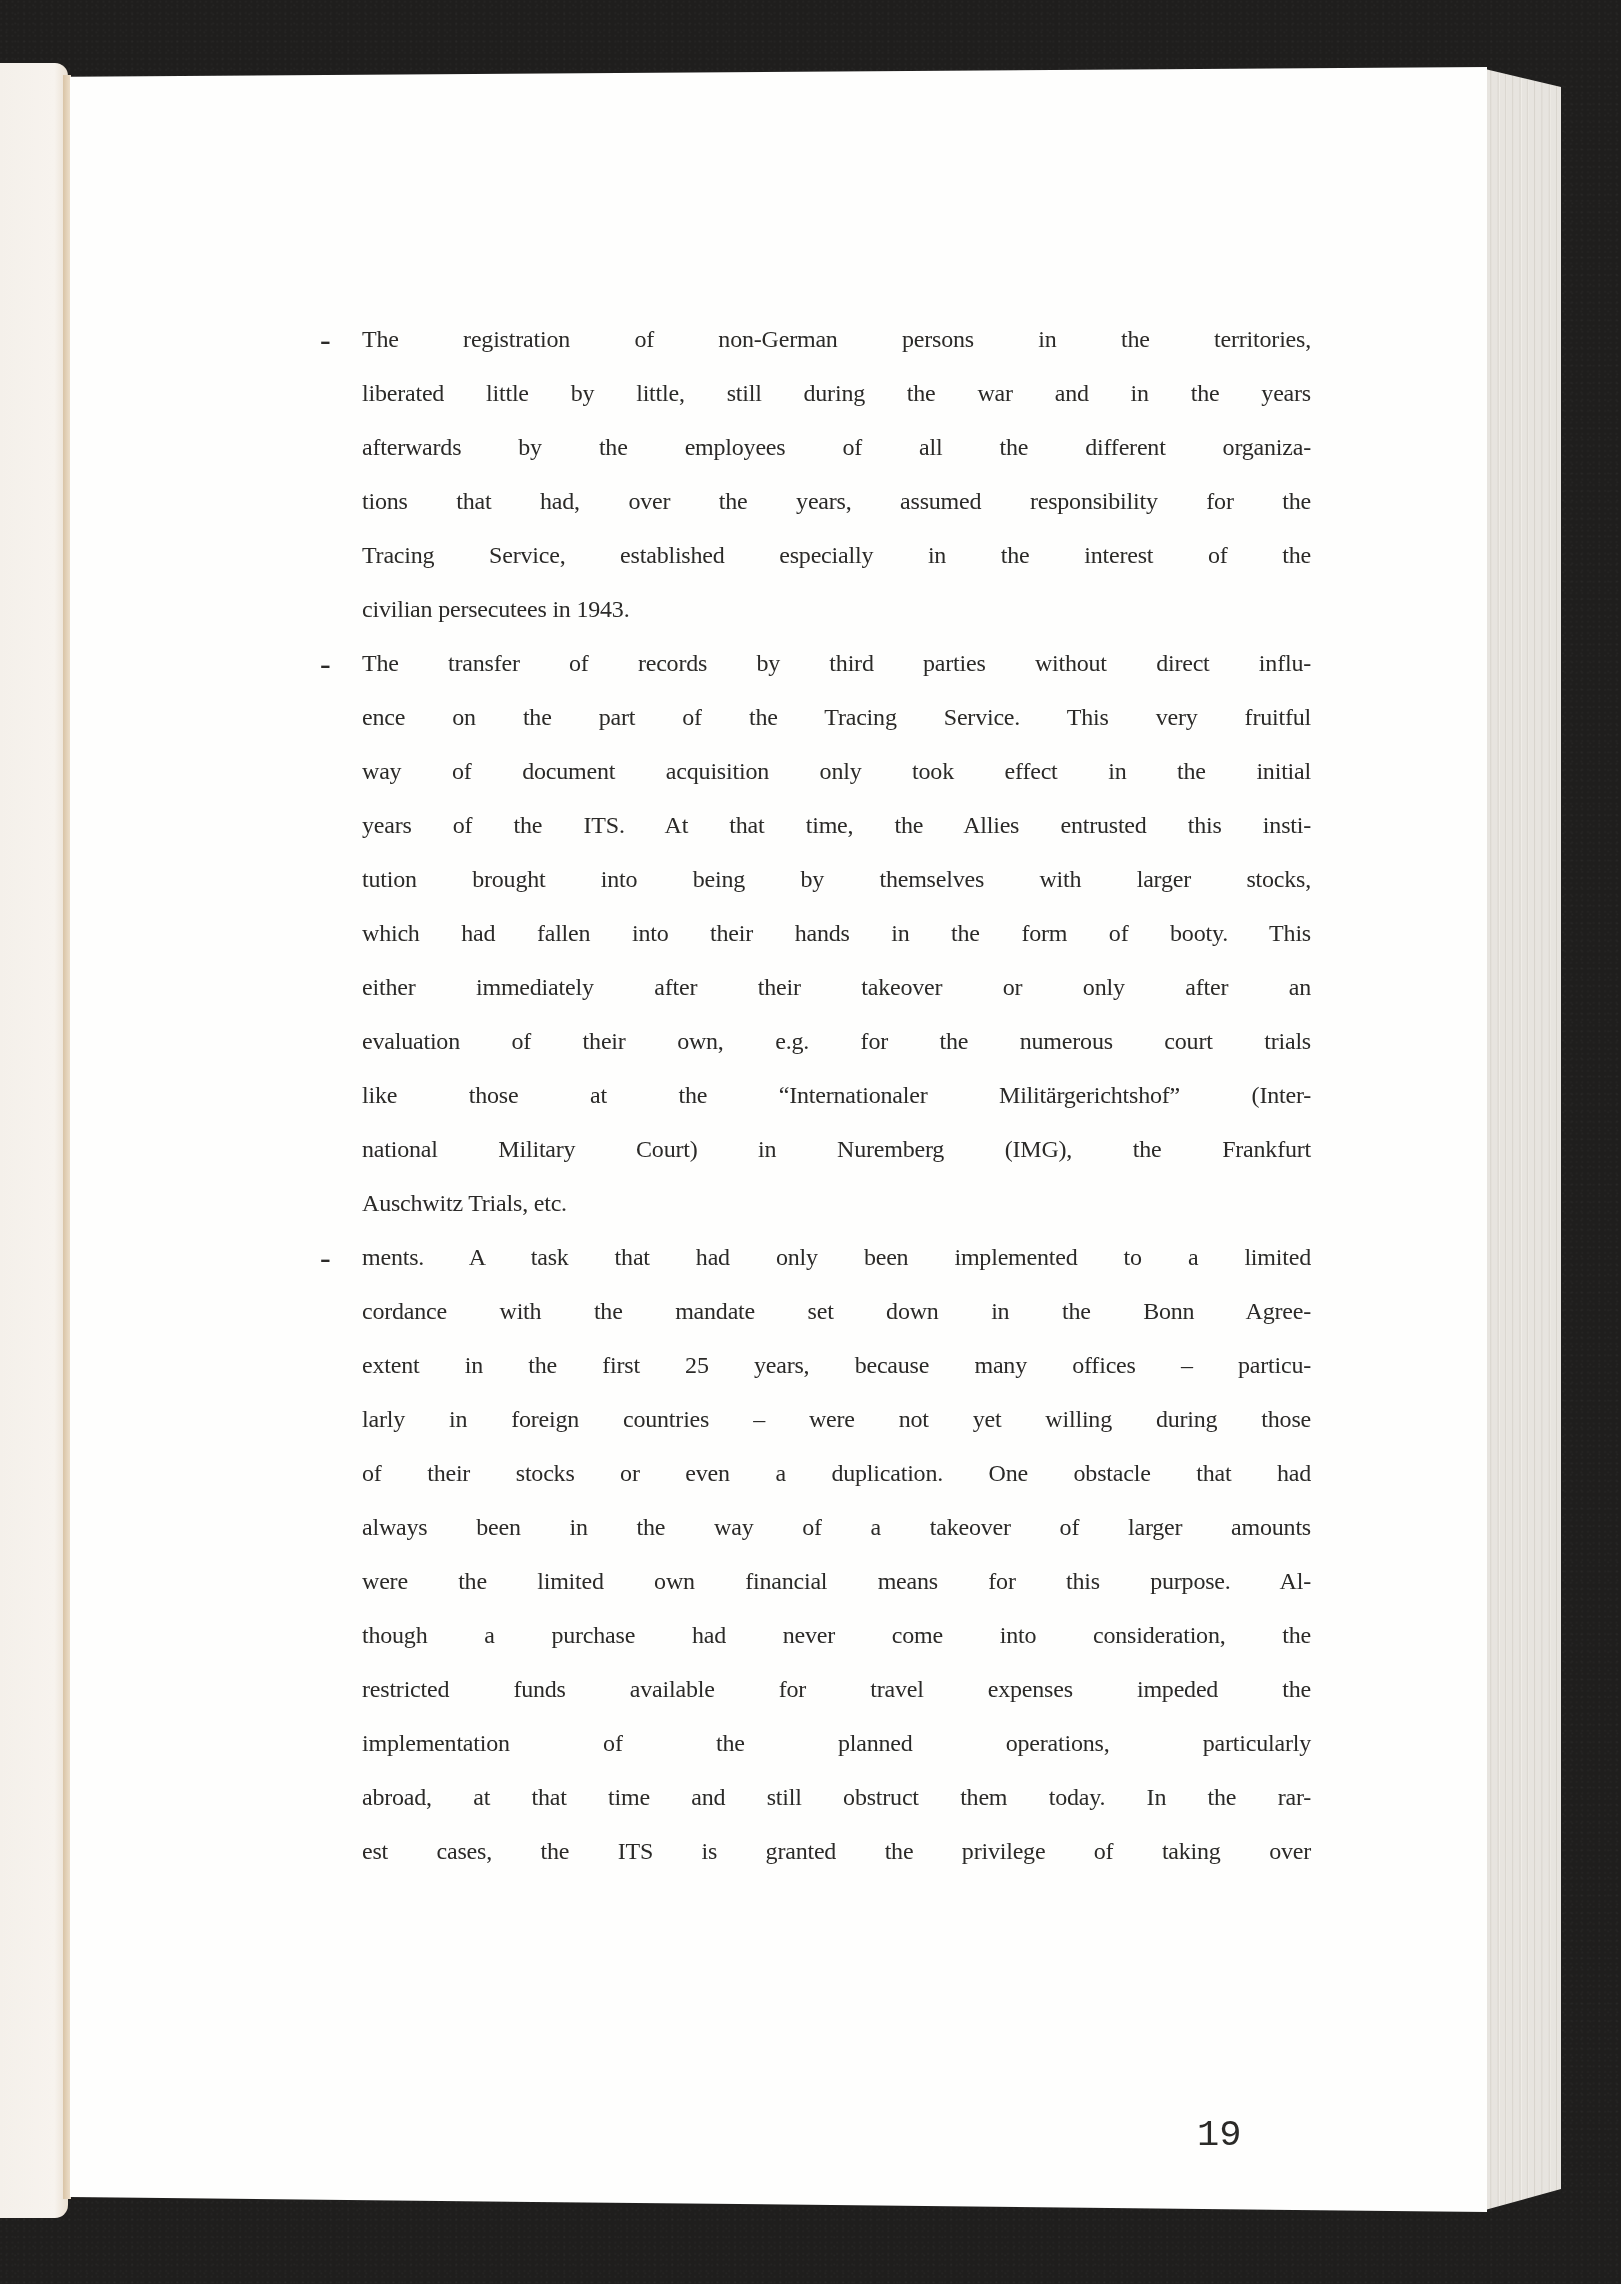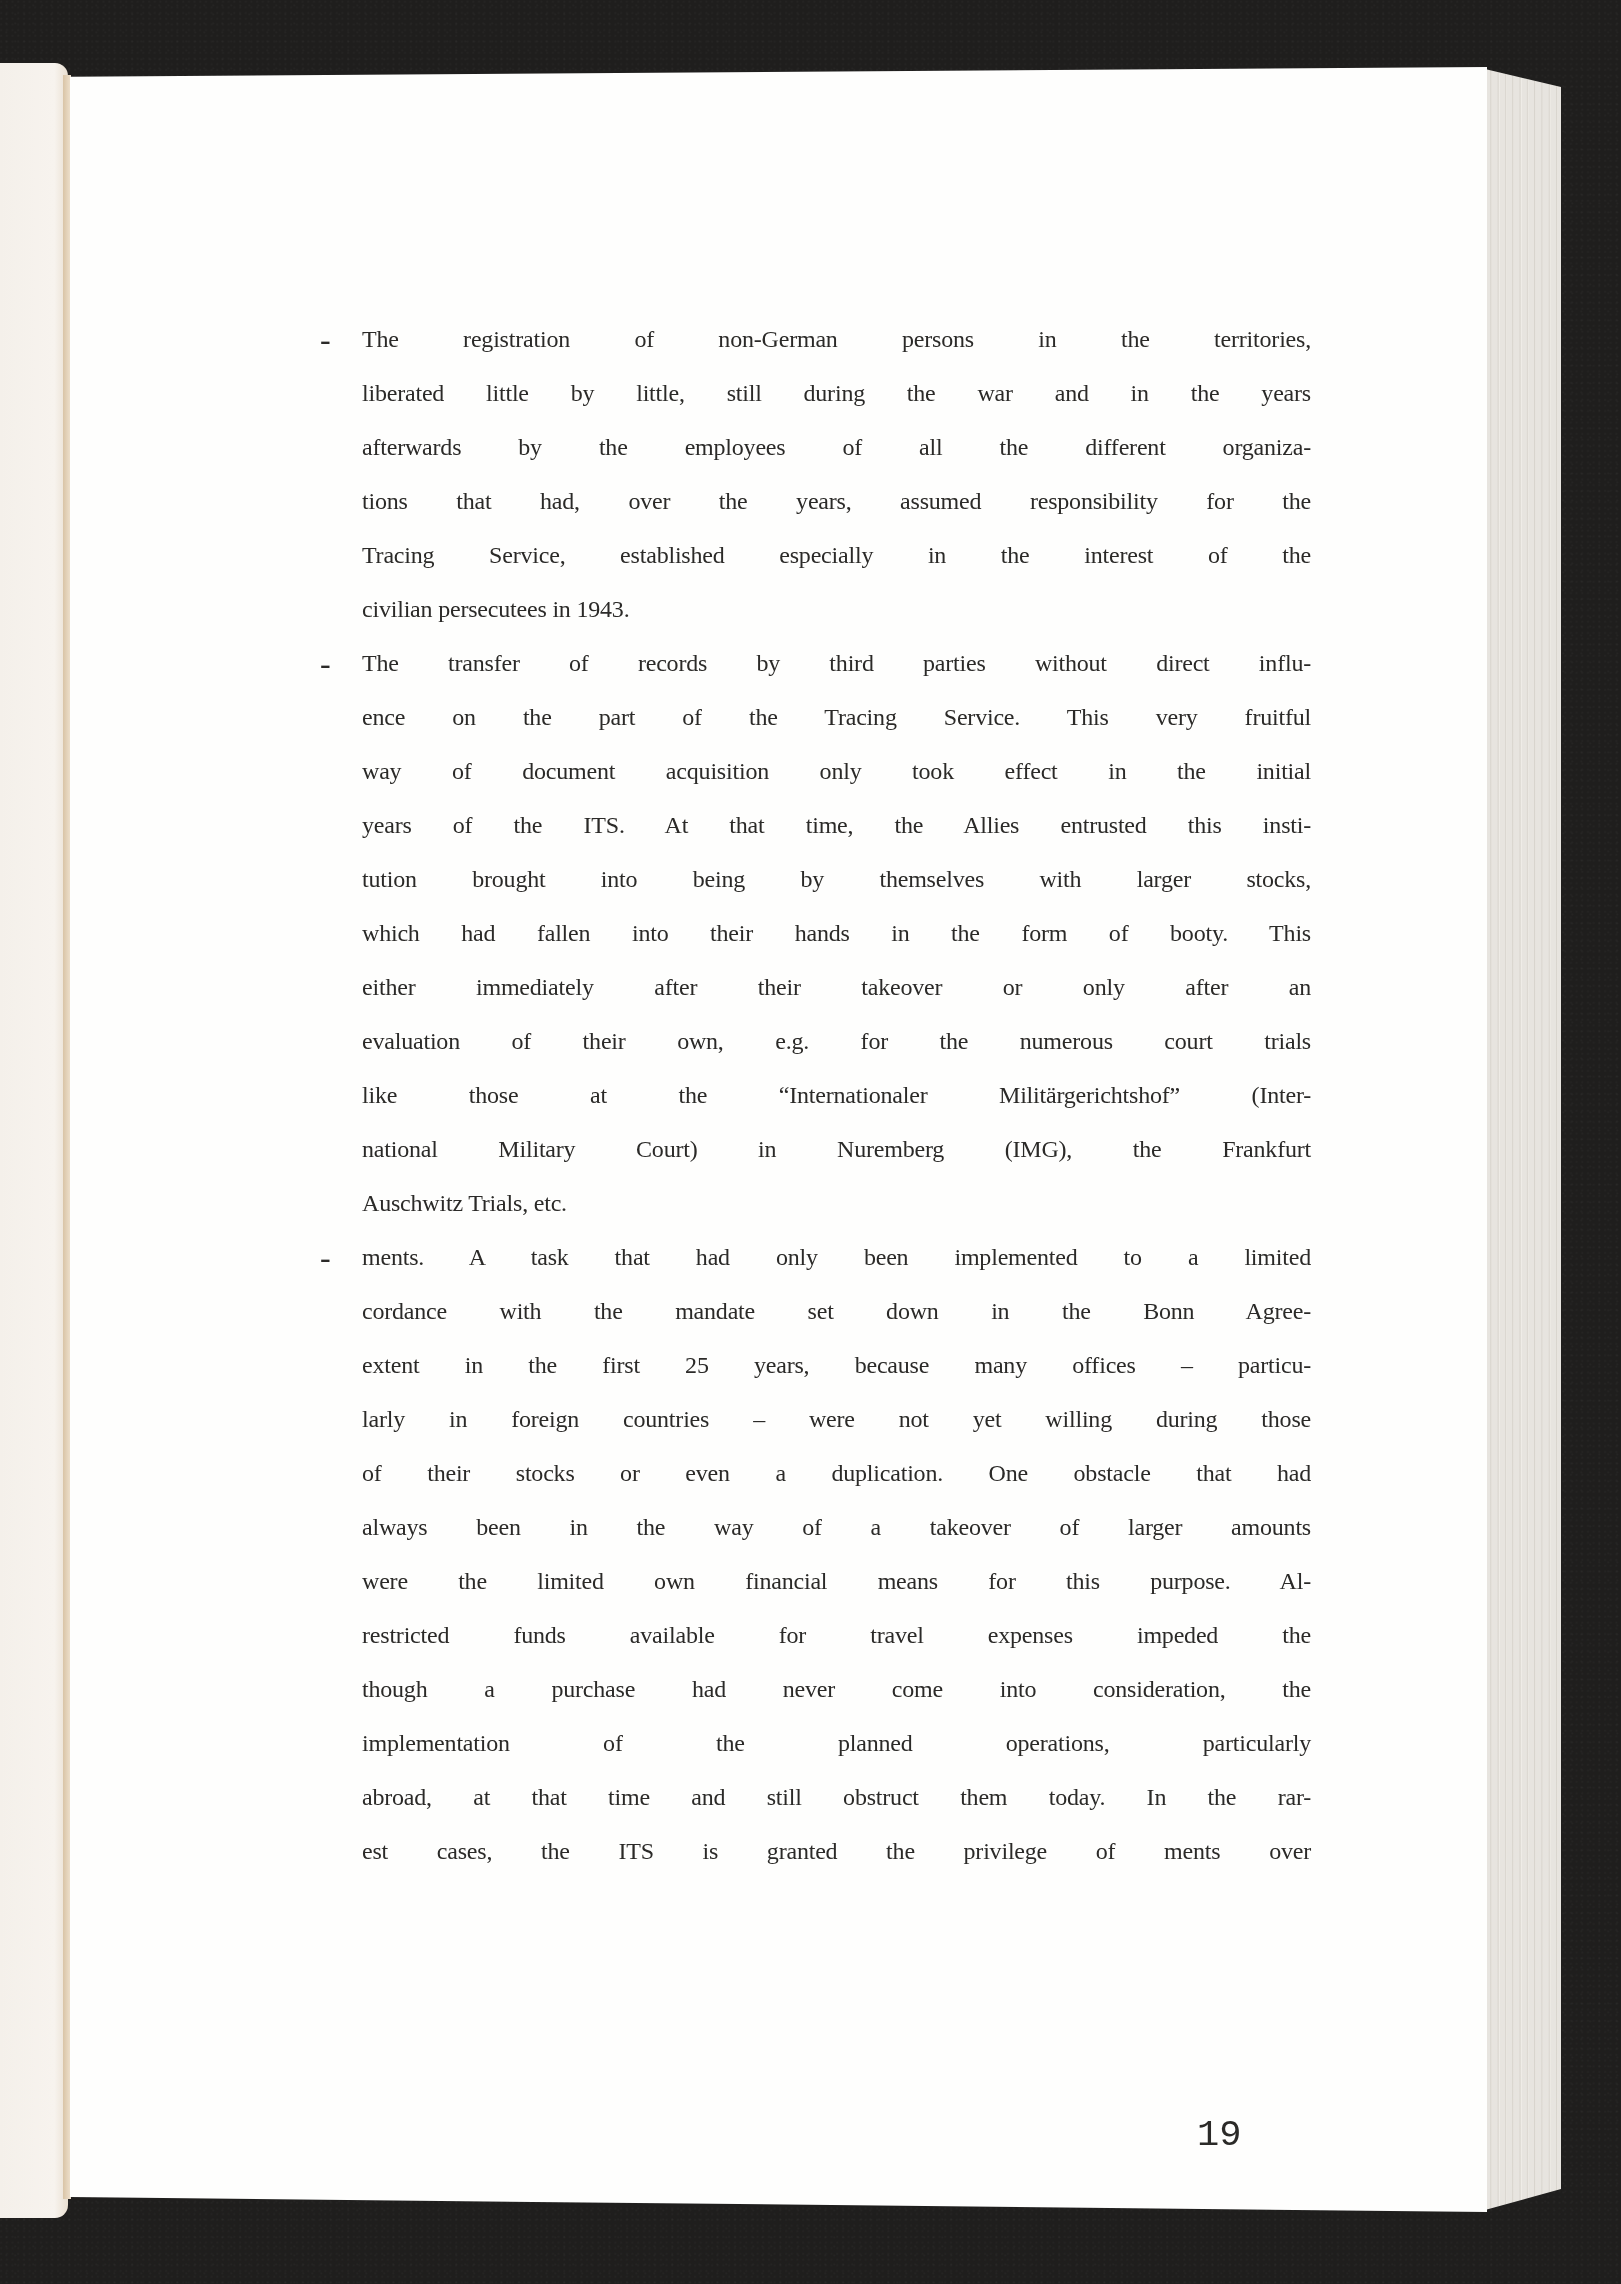--- a/index.html
+++ b/index.html
@@ -97,8 +97,8 @@
       <span class="line">of their stocks or even a duplication. One obstacle that had</span>
       <span class="line">always been in the way of a takeover of larger amounts</span>
       <span class="line">were the limited own financial means for this purpose. Al-</span>
+      <span class="line">though a purchase had never come into consideration, the</span>
       <span class="line">restricted funds available for travel expenses impeded the</span>
-      <span class="line">though a purchase had never come into consideration, the</span>
       <span class="line">implementation of the planned operations, particularly</span>
       <span class="line">abroad, at that time and still obstruct them today. In the rar-</span>
       <span class="line">est cases, the ITS is granted the privilege of ments over</span>

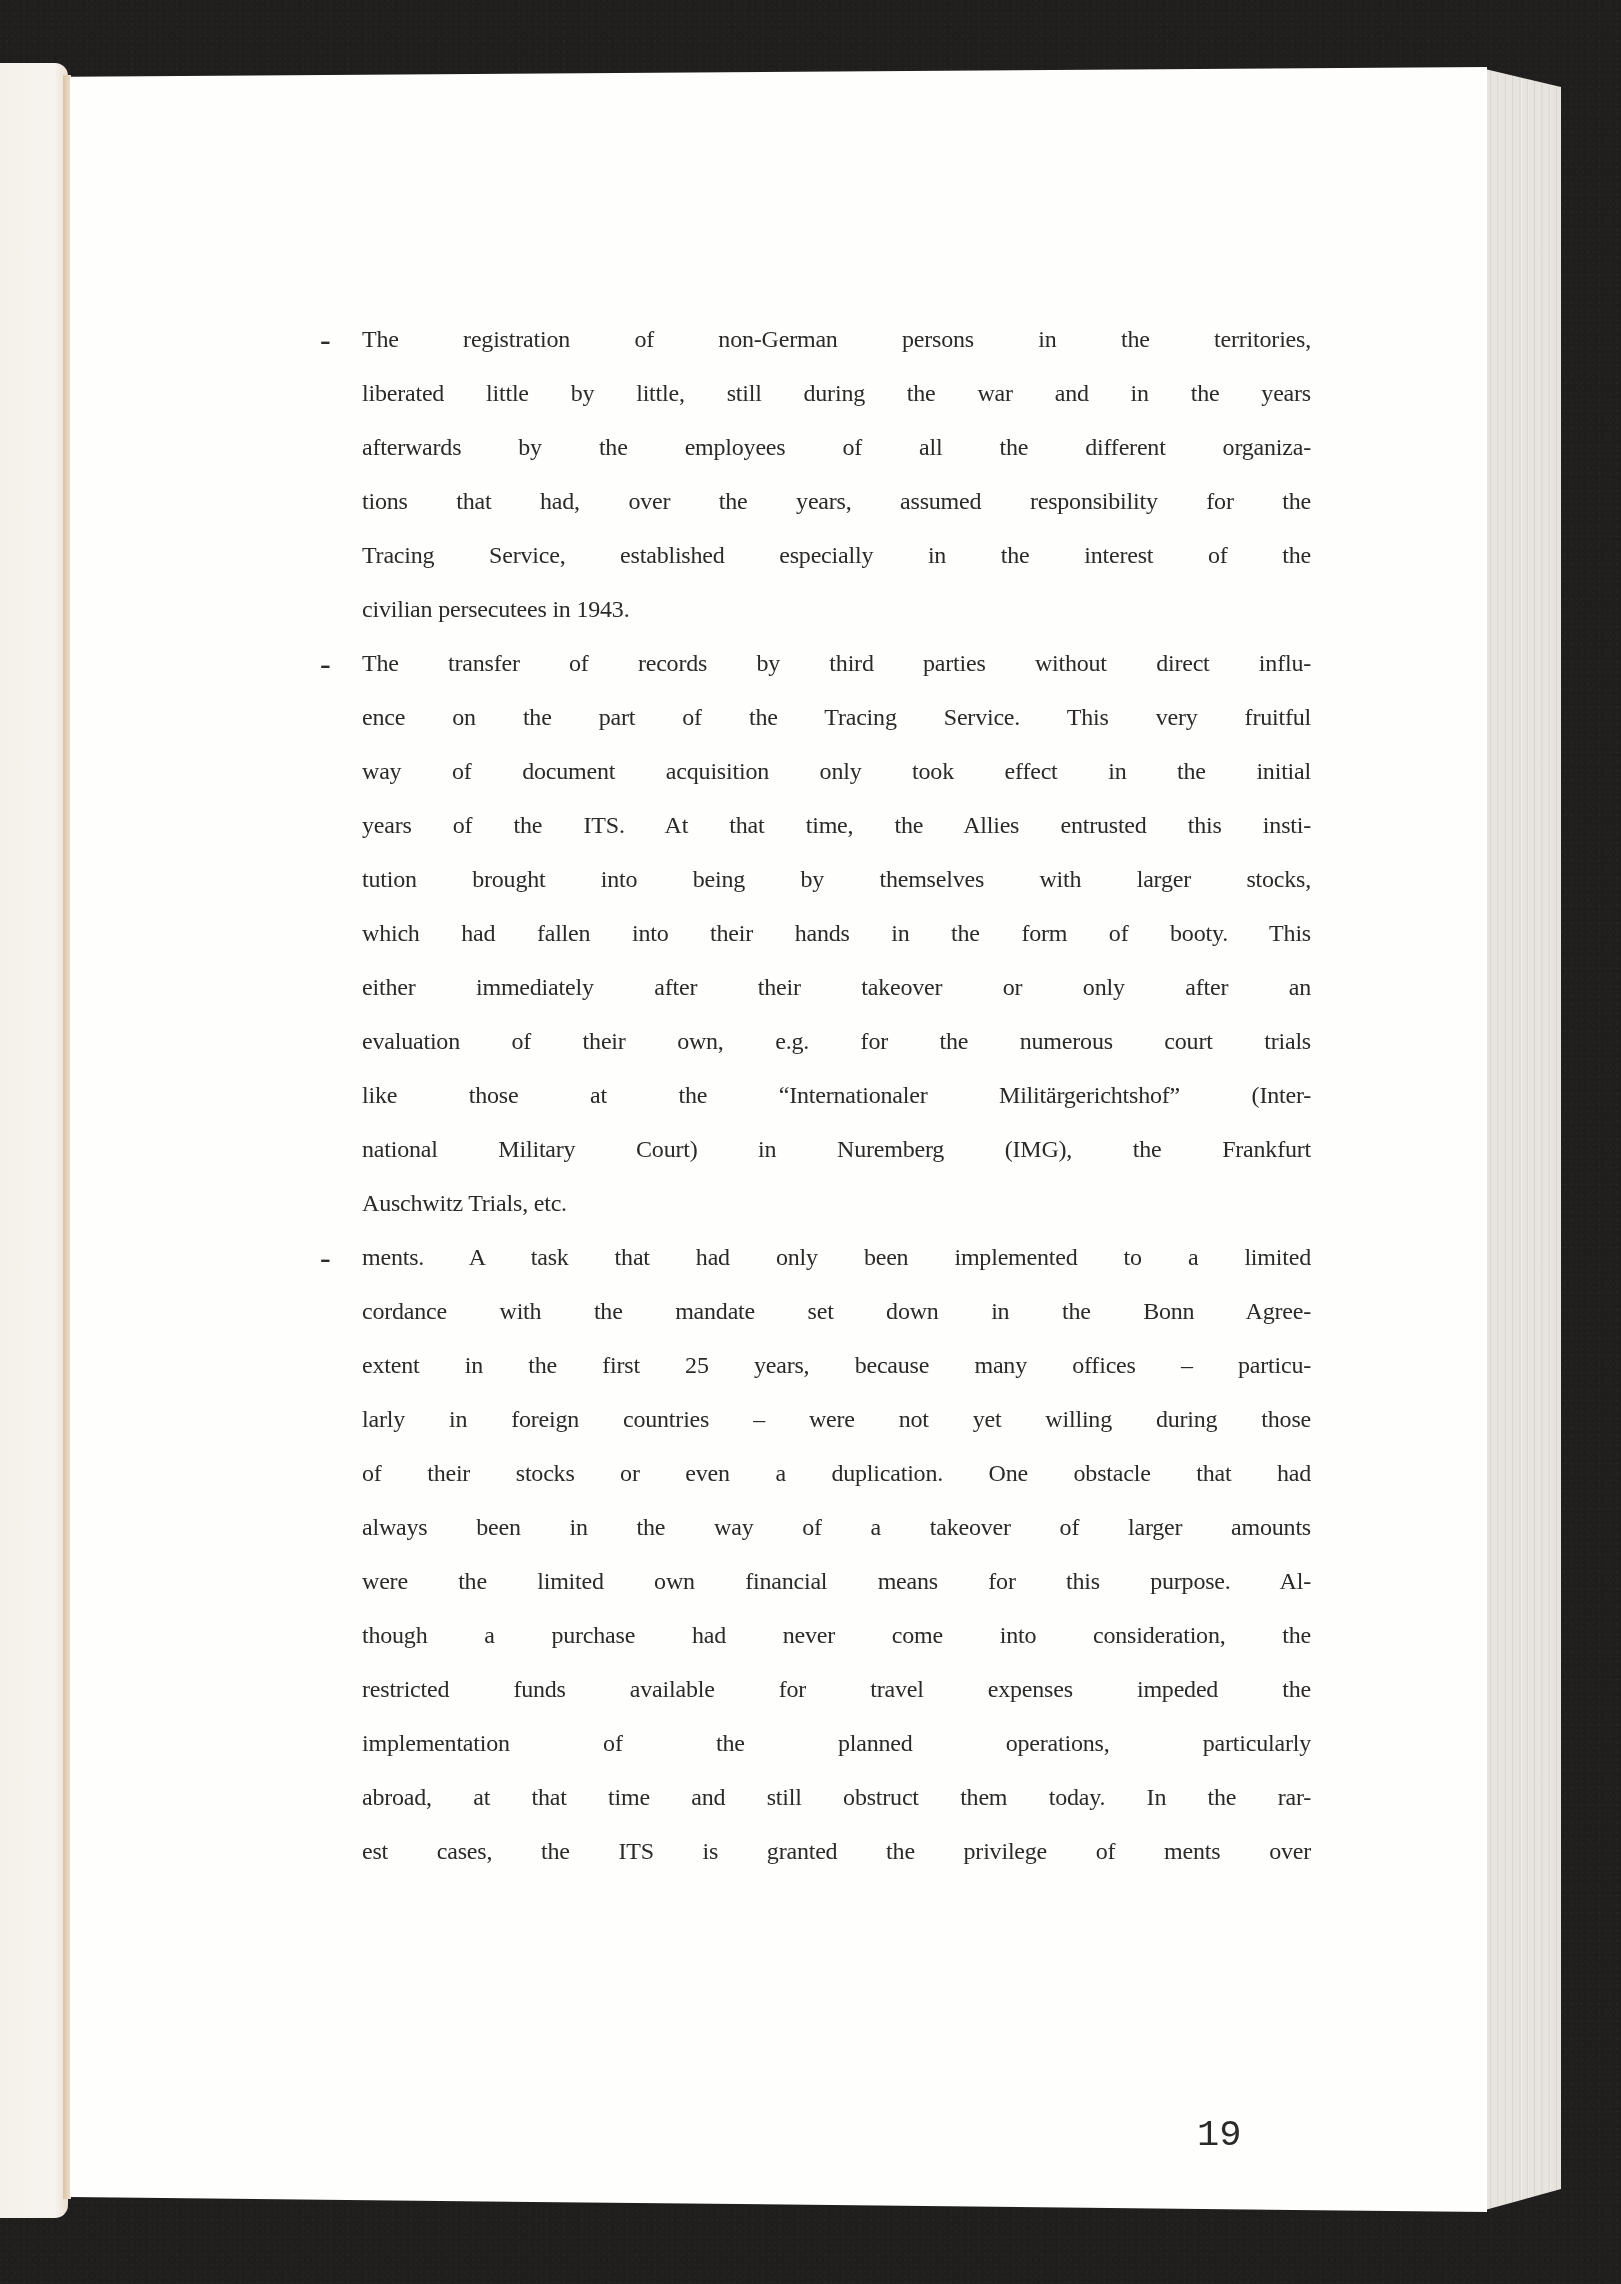--- a/index.html
+++ b/index.html
@@ -101,7 +101,7 @@
       <span class="line">restricted funds available for travel expenses impeded the</span>
       <span class="line">implementation of the planned operations, particularly</span>
       <span class="line">abroad, at that time and still obstruct them today. In the rar-</span>
-      <span class="line">est cases, the ITS is granted the privilege of ments over</span>
+      <span class="line">est cases, the ITS is granted the privilege of taking over</span>
     </div>
 
     <div class="page-number">19</div>

